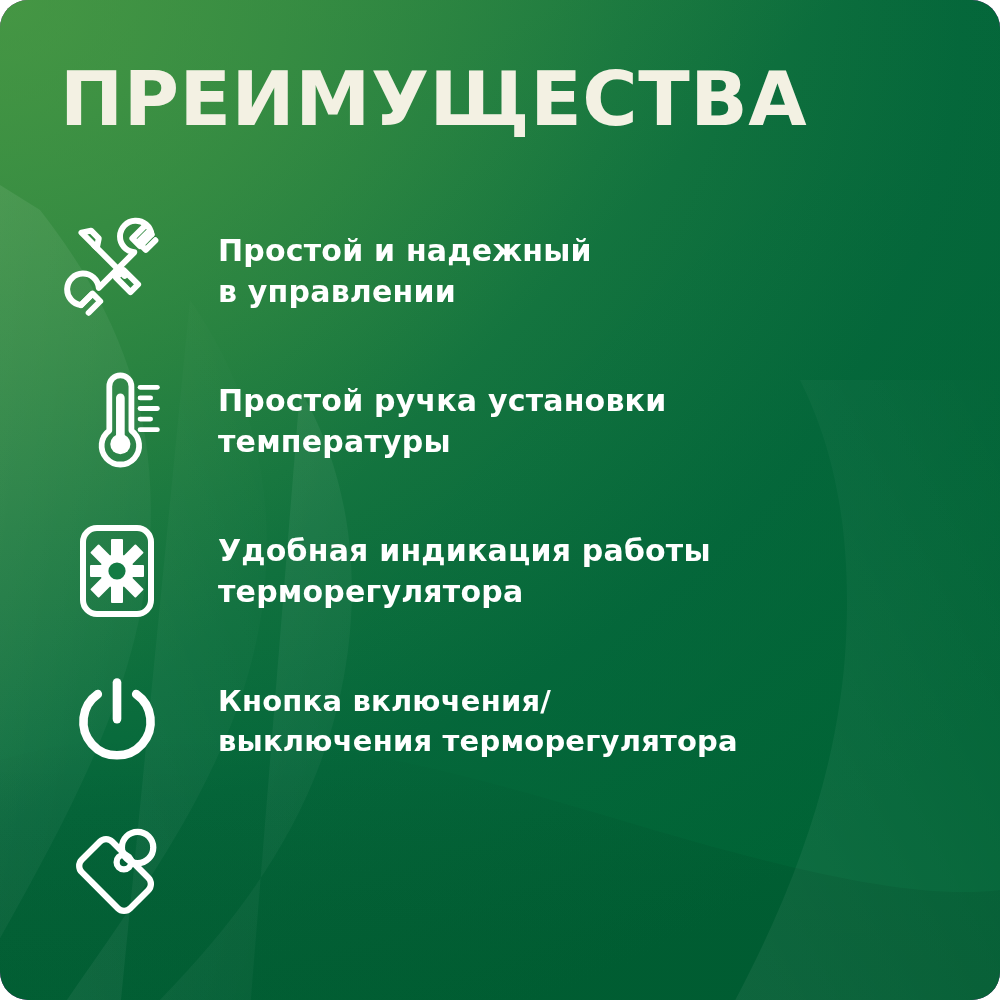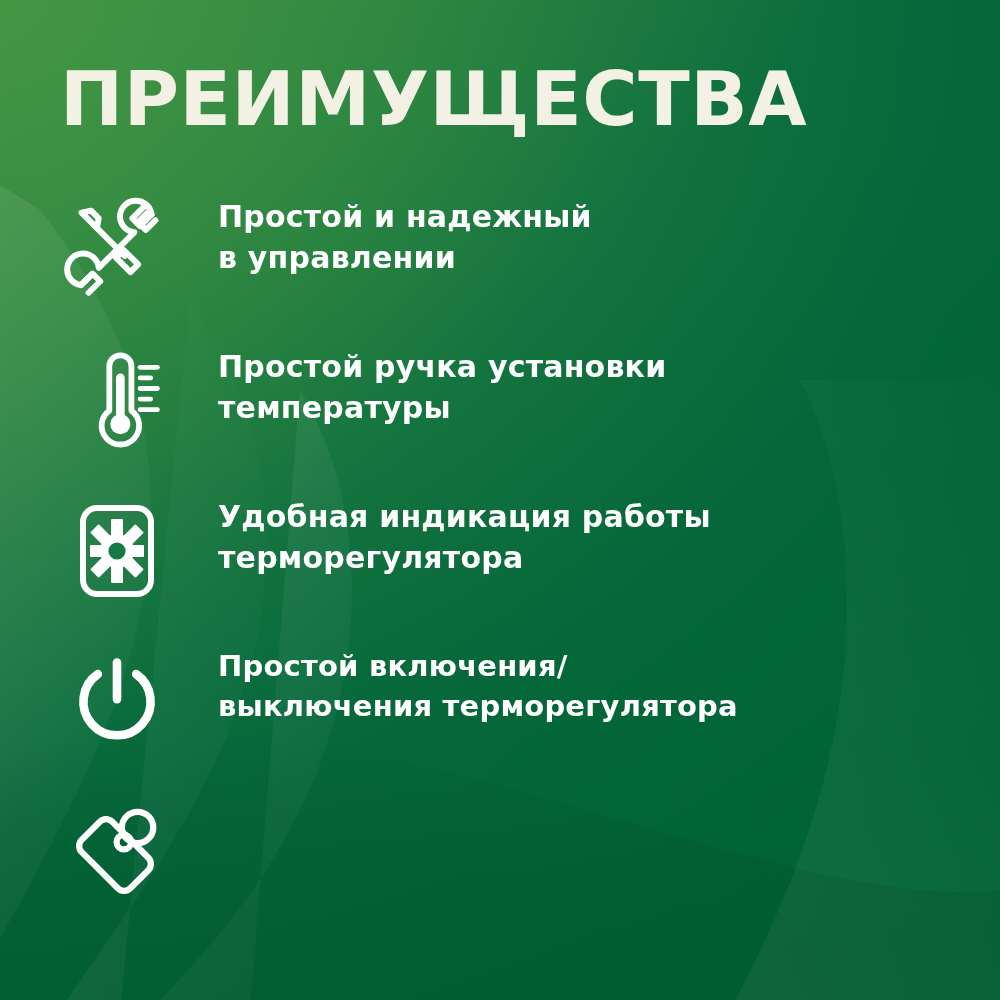--- a/index.html
+++ b/index.html
@@ -15,6 +15,7 @@
     overflow: hidden;
     font-family: "Liberation Sans", "DejaVu Sans", sans-serif;
     background: #a21caf;
+    border-radius: 28px;
   }
 
   

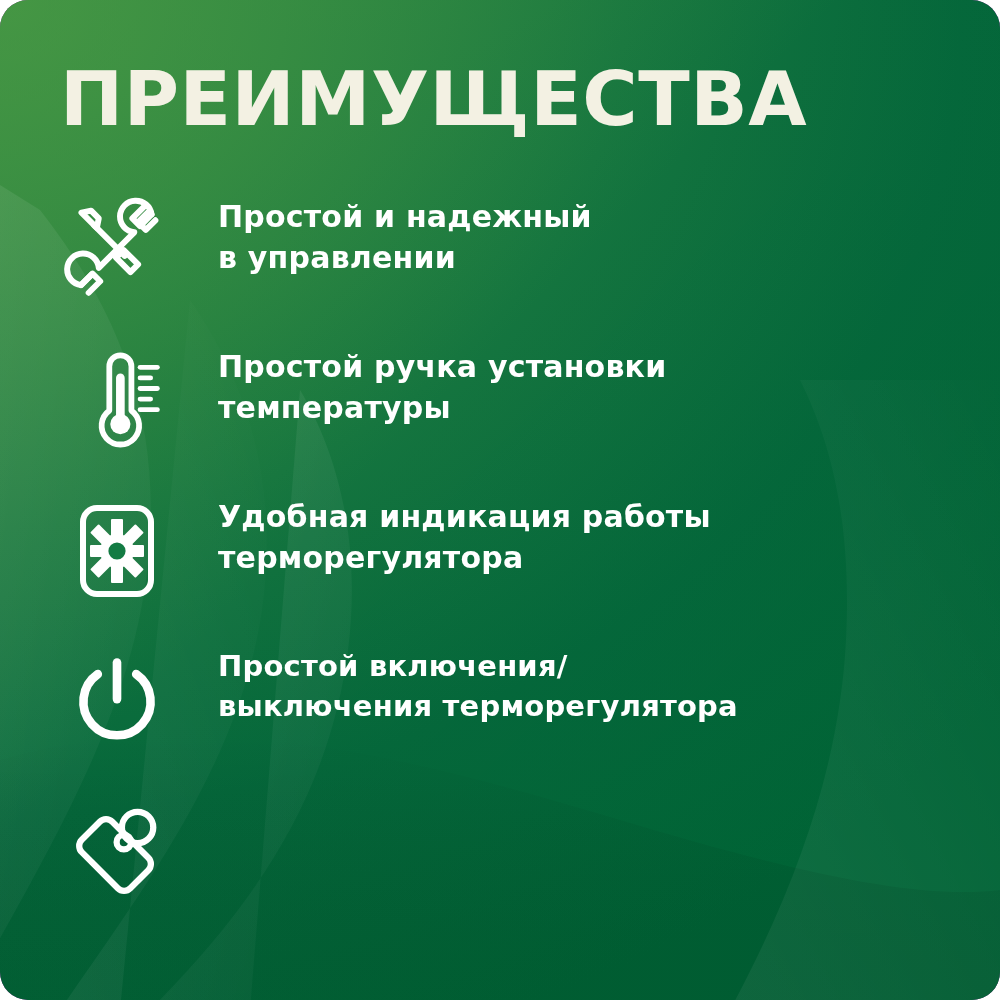--- a/index.html
+++ b/index.html
@@ -62,6 +62,7 @@
   .feature {
     position: relative;
     display: flex;
+    align-items: center;
     height: 150px;
     padding-left: 62px;
     box-sizing: border-box;

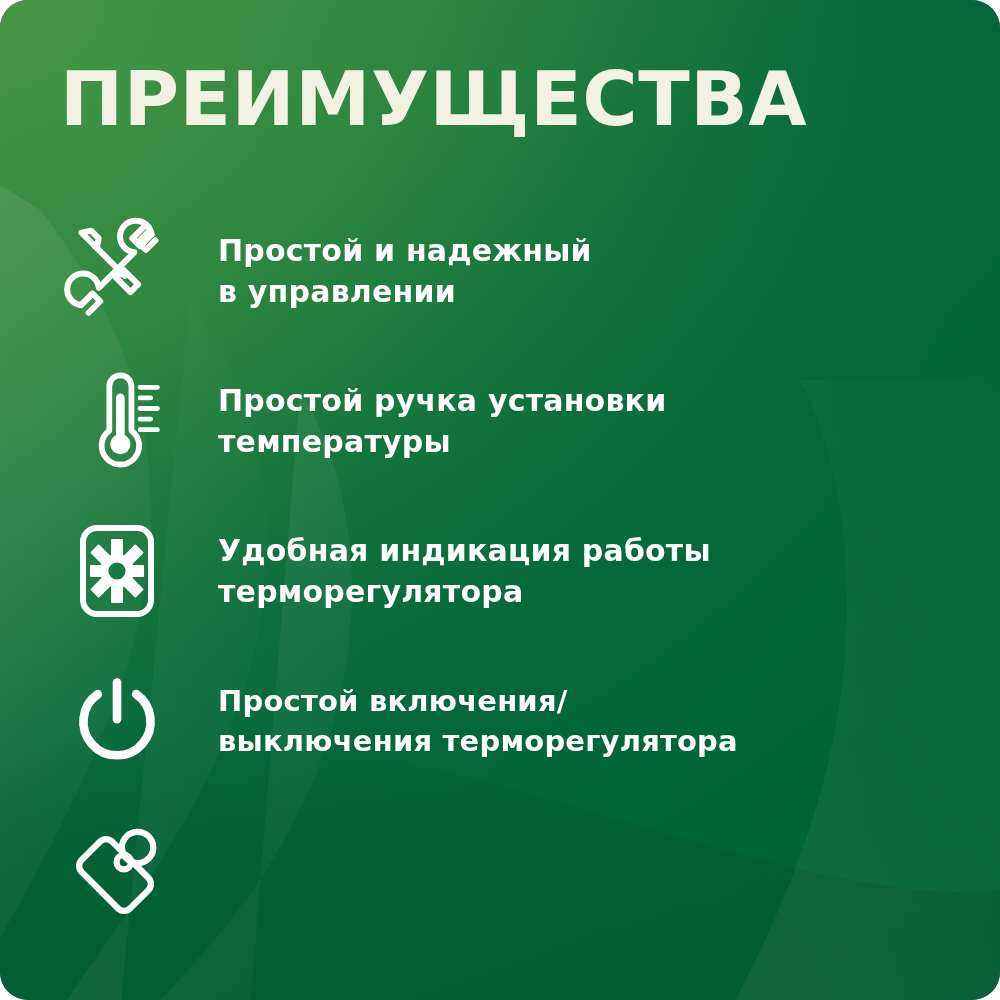--- a/index.html
+++ b/index.html
@@ -194,7 +194,7 @@
           <path d="M 50 10 L 50 48"></path>
         </svg>
       </div>
-      <div class="feature-text">Простой включения/
+      <div class="feature-text">Кнопка включения/
 выключения терморегулятора</div>
     </div>
 

